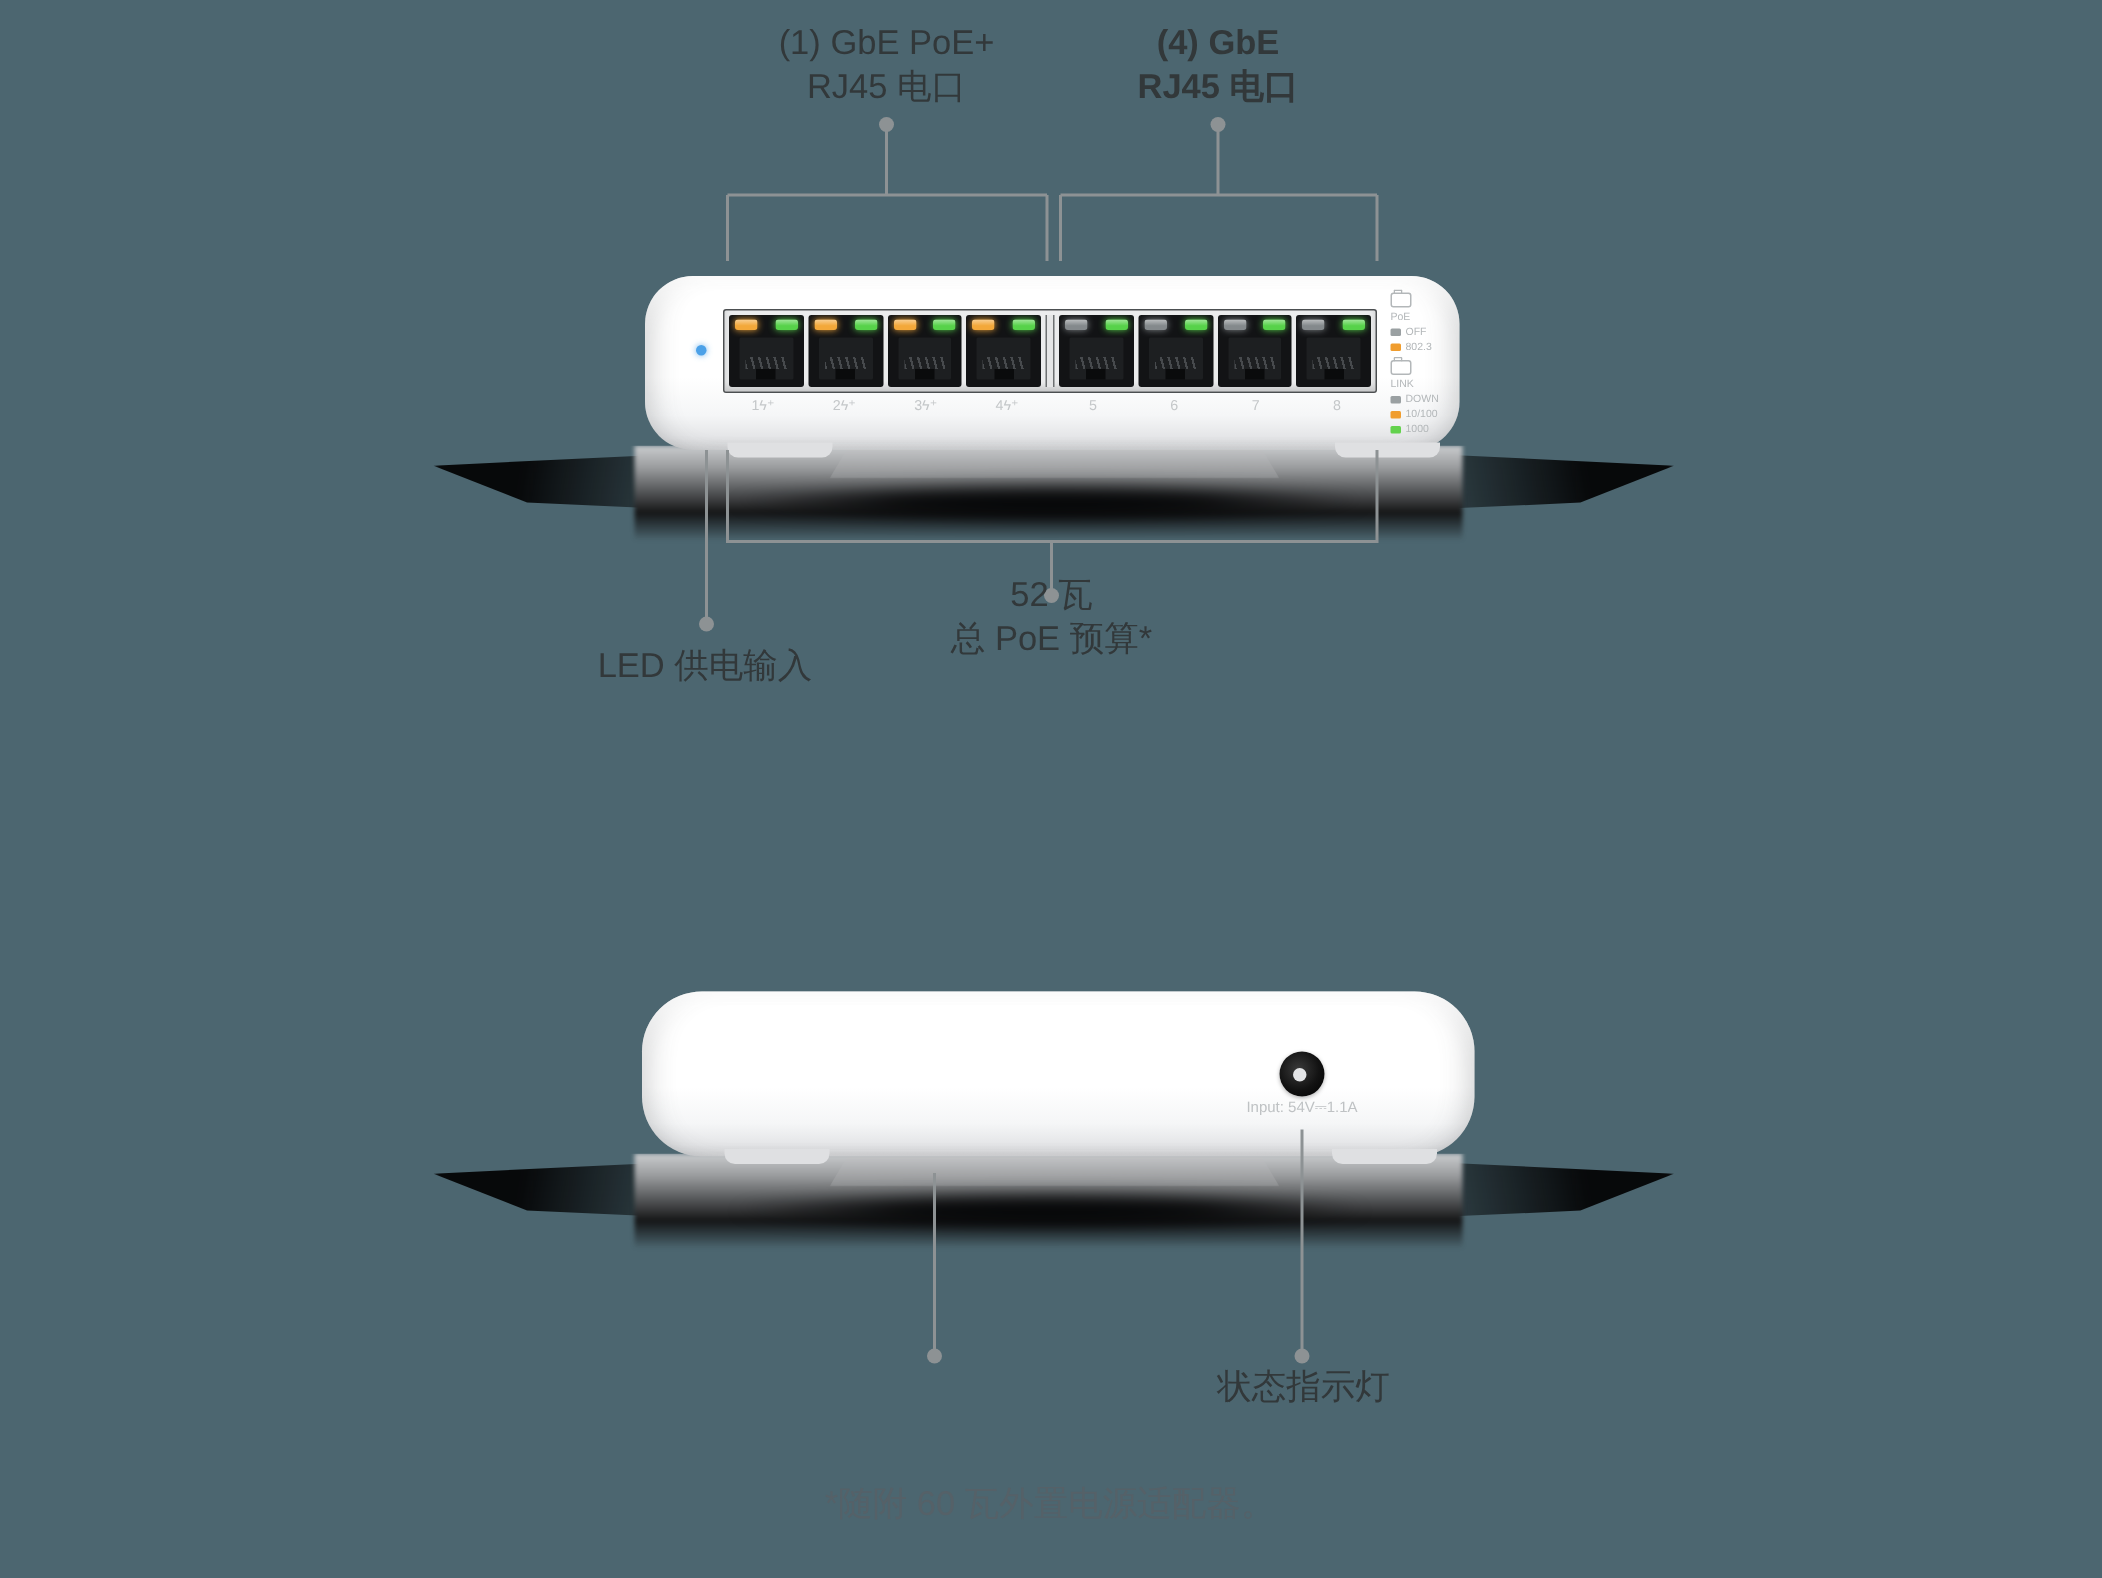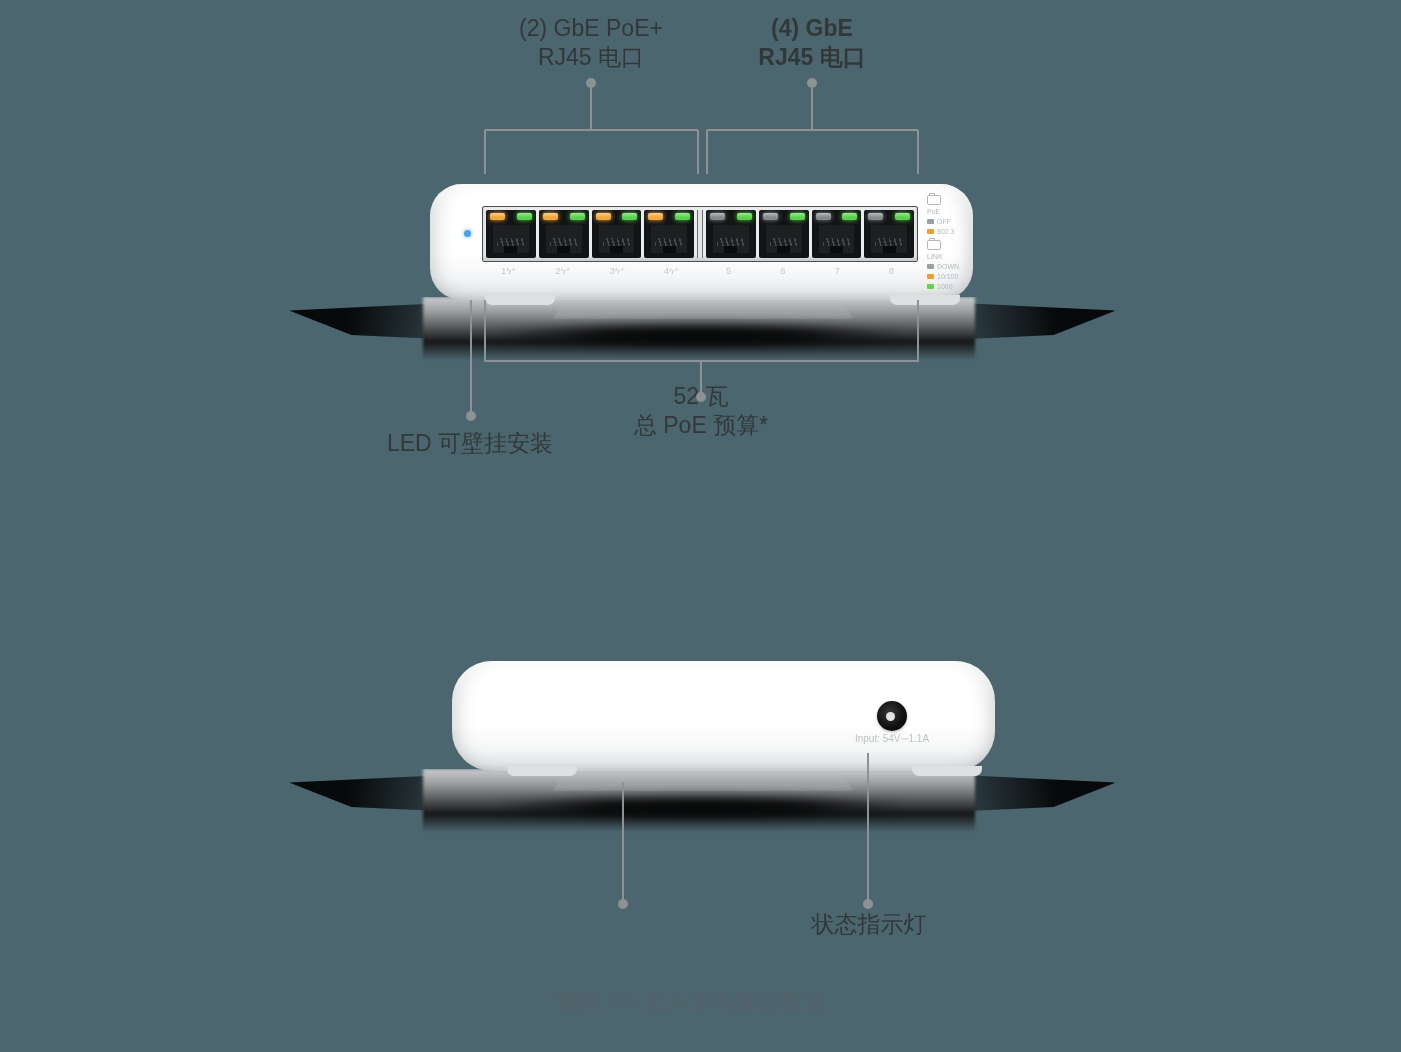--- a/index.html
+++ b/index.html
@@ -130,7 +130,7 @@
 <div class="canvas" style="background: rgb(76, 102, 112);">
 
   <div class="annotation" style="left:591px; top:14px;">
-    <div>(2) GbE PoE+</div>
+    <div>(1) GbE PoE+</div>
     <div>RJ45 电口</div>
   </div>
   <div class="annotation" style="left:812px; top:14px;font-weight:bold;">

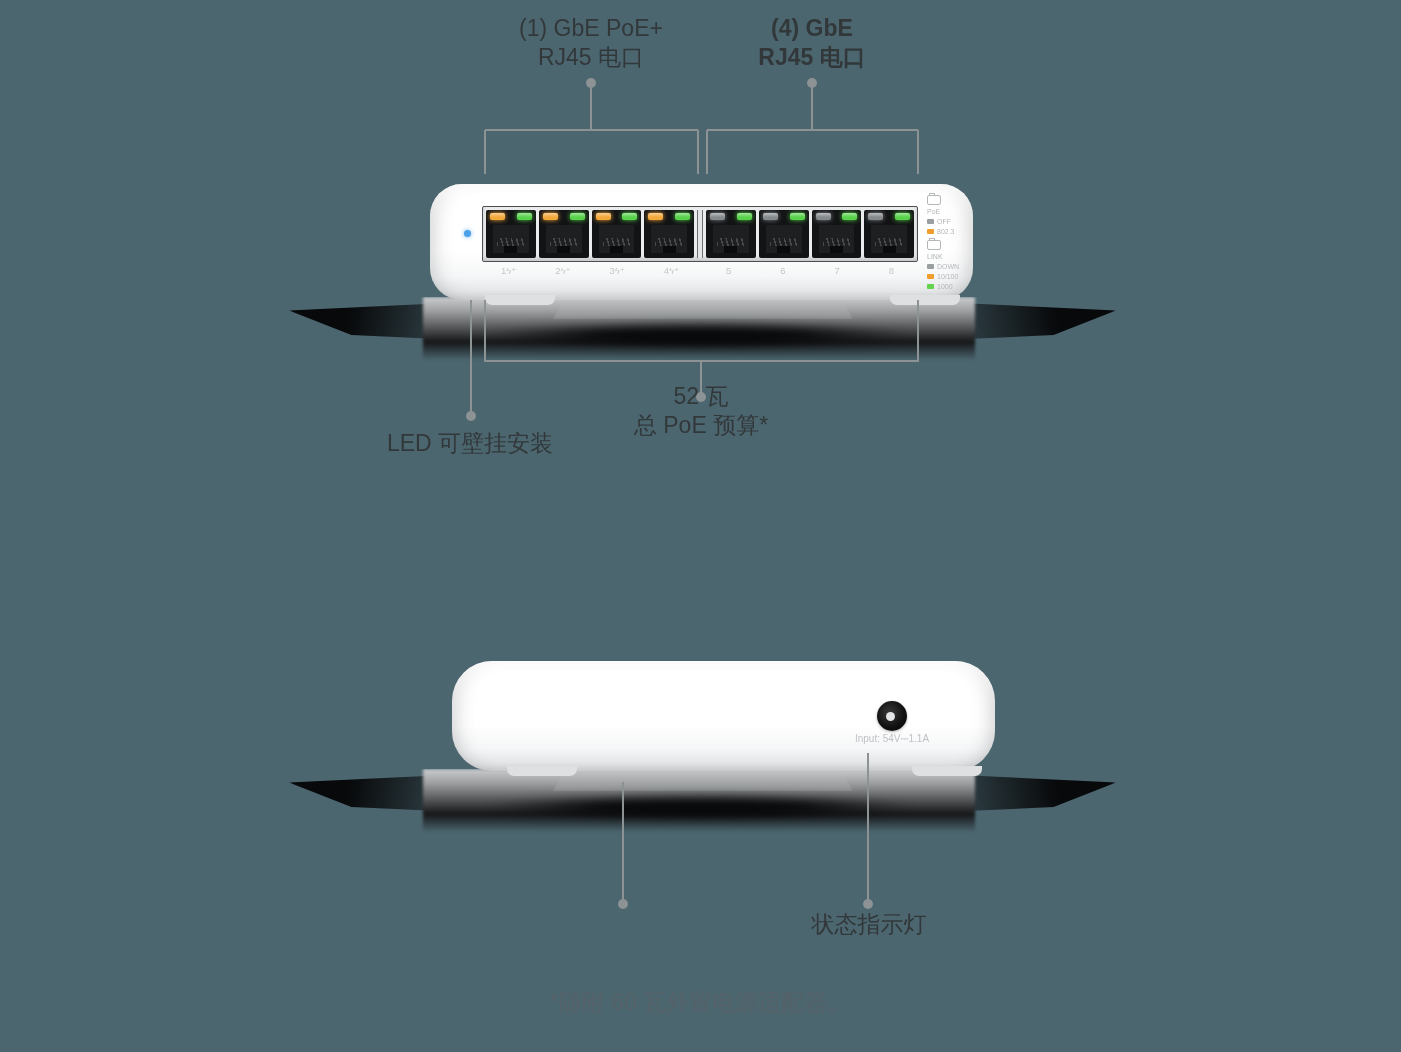--- a/index.html
+++ b/index.html
@@ -273,7 +273,7 @@
   </div>
 
   <div class="annotation" style="left:470px; top:429px;">
-    <div>LED 可壁挂安装</div>
+    <div>LED 供电输入</div>
   </div>
   <div class="annotation" style="left:701px; top:382px;">
     <div>52 瓦</div>

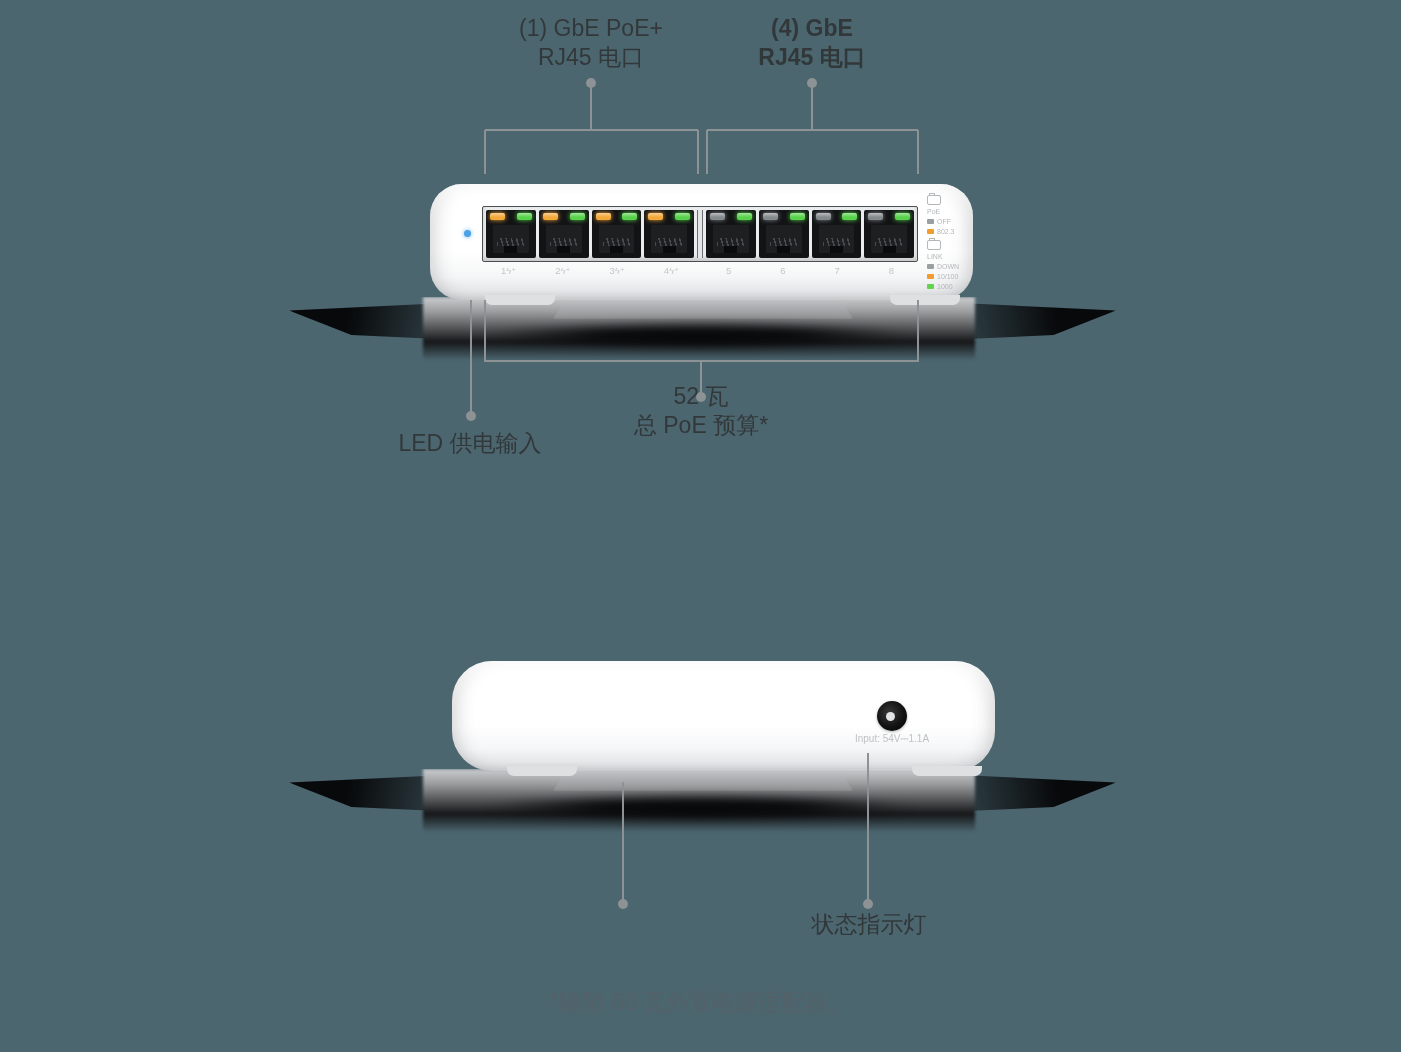--- a/index.html
+++ b/index.html
@@ -30,7 +30,7 @@
       inset 14px 0 20px -12px rgba(70,74,76,0.30);
   }
   .device-front { left:430px; top:184px; height:116px; border-radius:32px; }
-  .device-back  { left:452px; top:661px; height:110px; border-radius:40px; }
+  .device-back  { left:428px; top:661px; height:110px; border-radius:40px;padding-left:12px; }
   .foot {
     position:absolute; bottom:-5px; width:70px; height:10px;
     background:#dfe0e2; border-radius:0 0 7px 7px;

